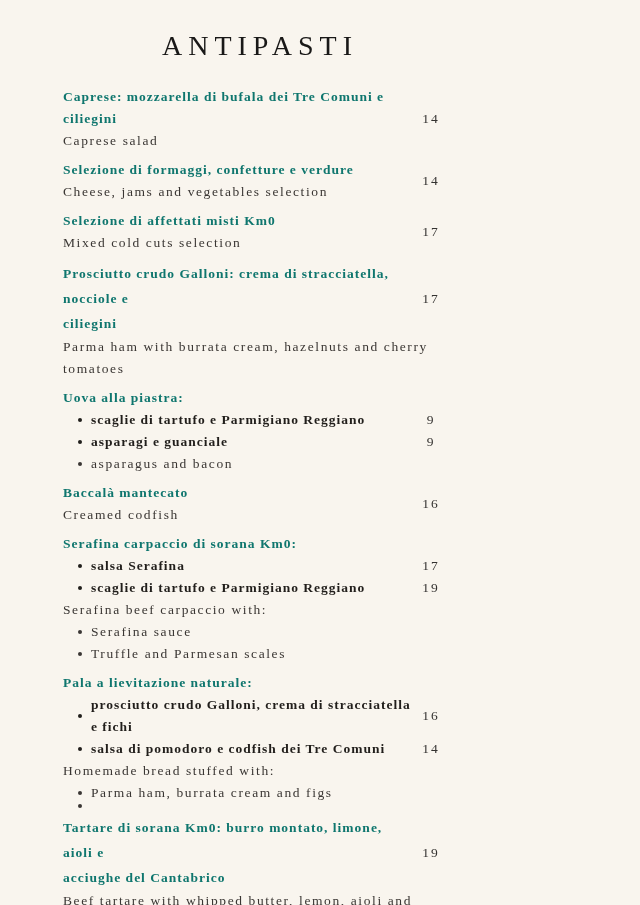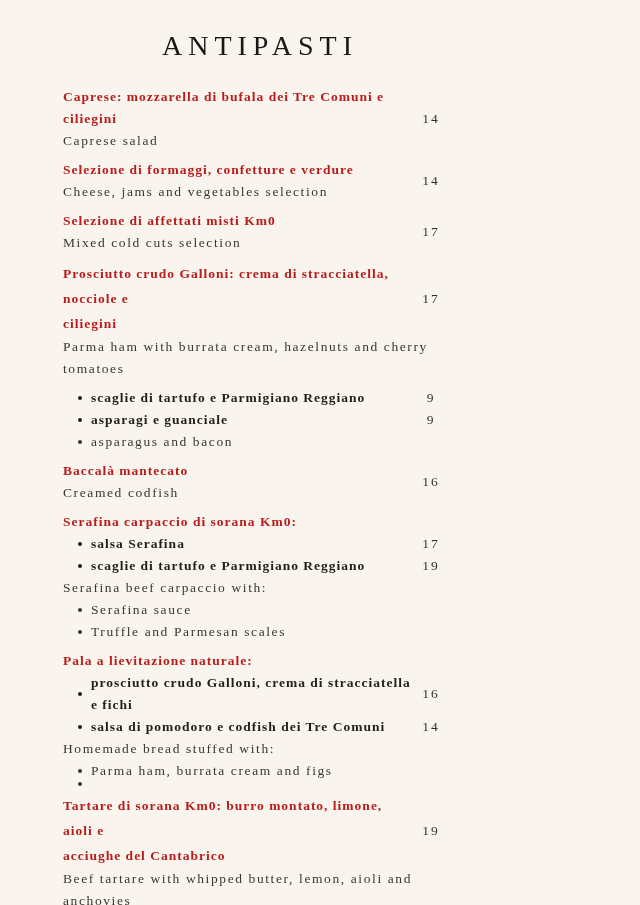--- a/index.html
+++ b/index.html
@@ -34,7 +34,7 @@
     font-size: 13.5px;
     letter-spacing: 1px;
     line-height: 22px;
-    color: #b91c1c;
+    color: #0f766e;
   }
   .nm.multi { line-height: 25px; white-space: pre-line; }
   .ds {

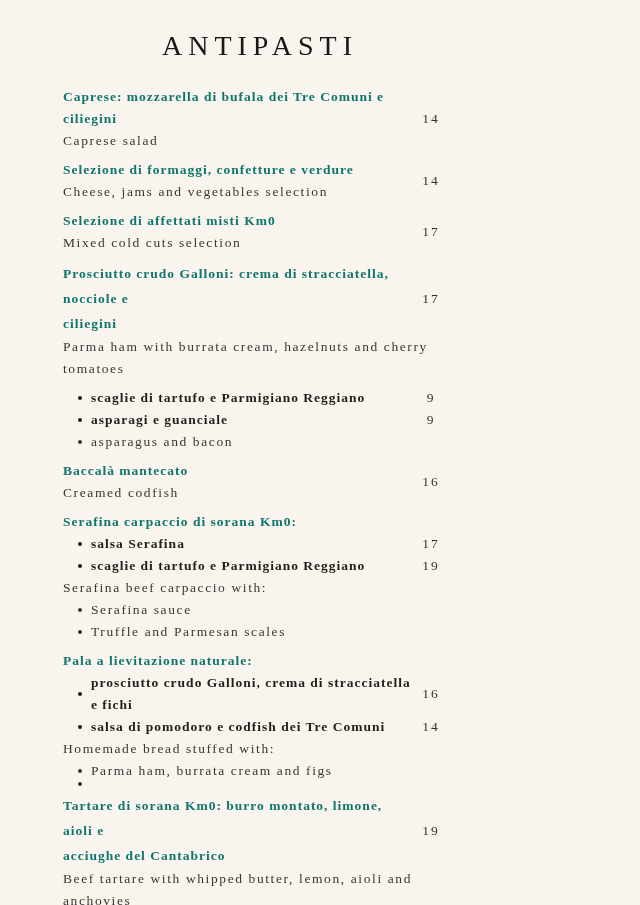--- a/index.html
+++ b/index.html
@@ -120,6 +120,7 @@
         <div class="ds"><span class="seg-italic">Parma ham with burrata cream, hazelnuts and cherry tomatoes</span></div>
       </div>
       <div class="item">
+        <div class="nm">Uova alla piastra:</div>
         <div class="opt">
           <span class="dot"></span>
           <span class="optxt">scaglie di tartufo e Parmigiano Reggiano</span>

